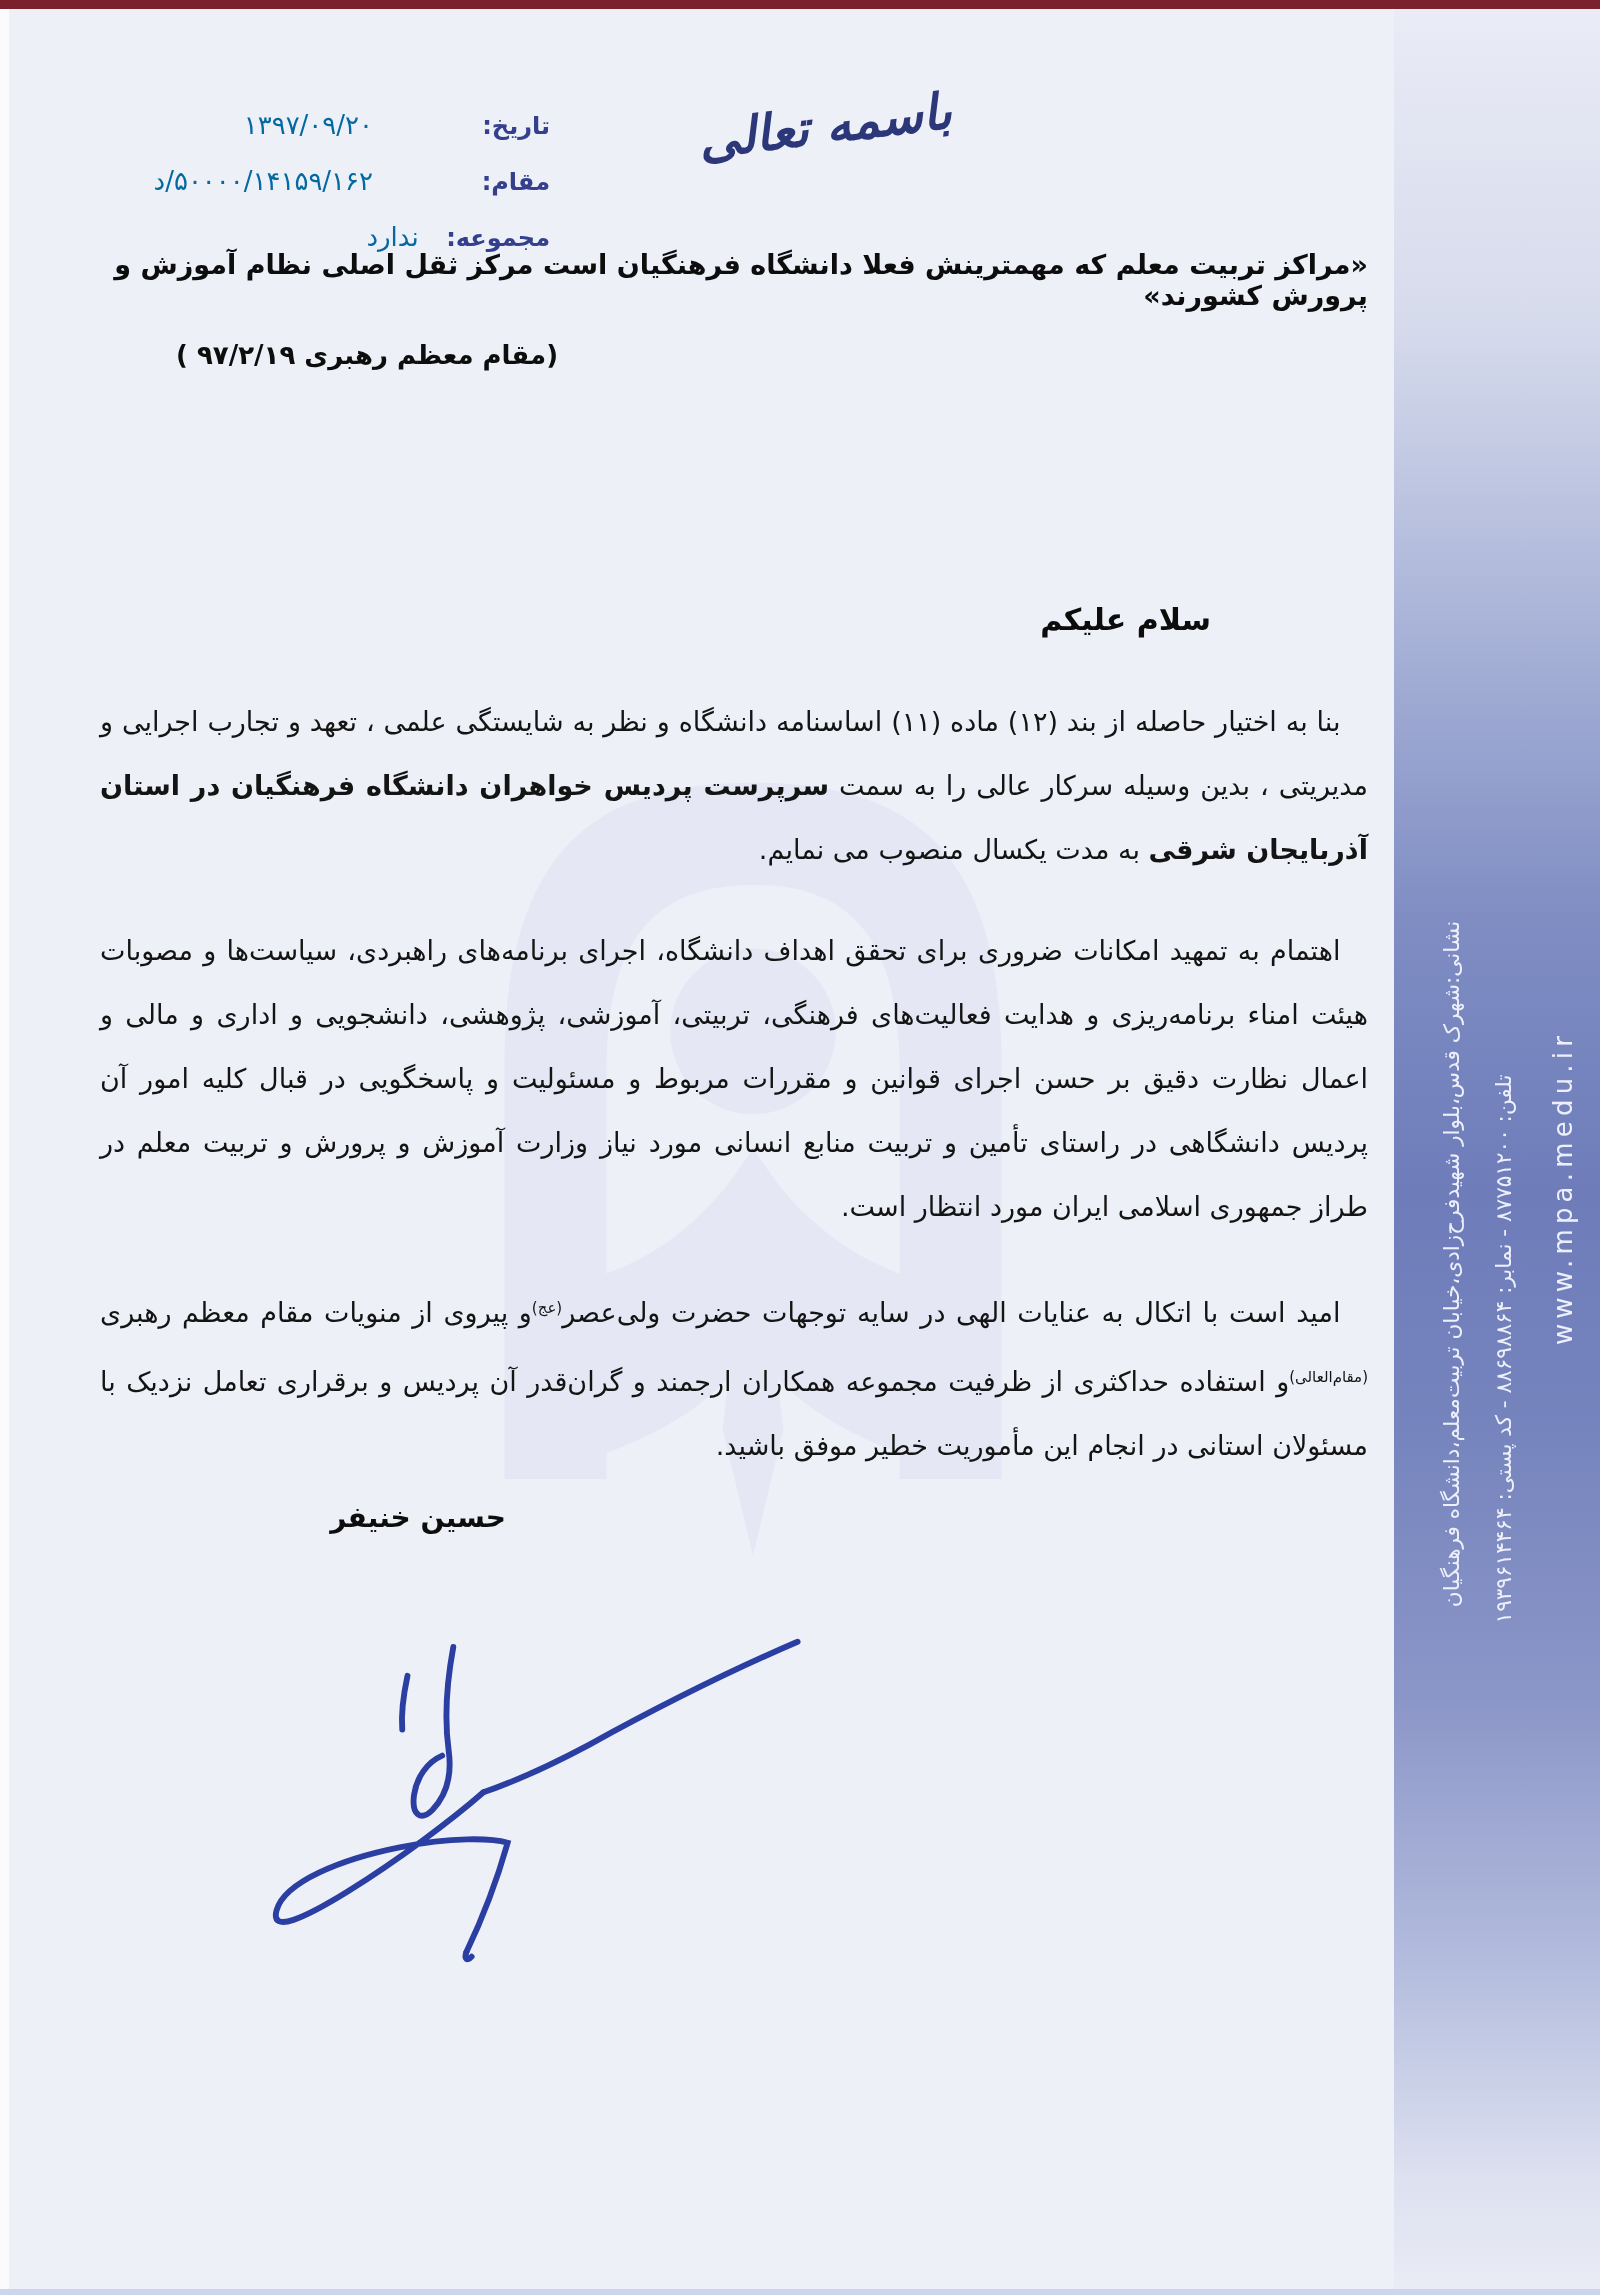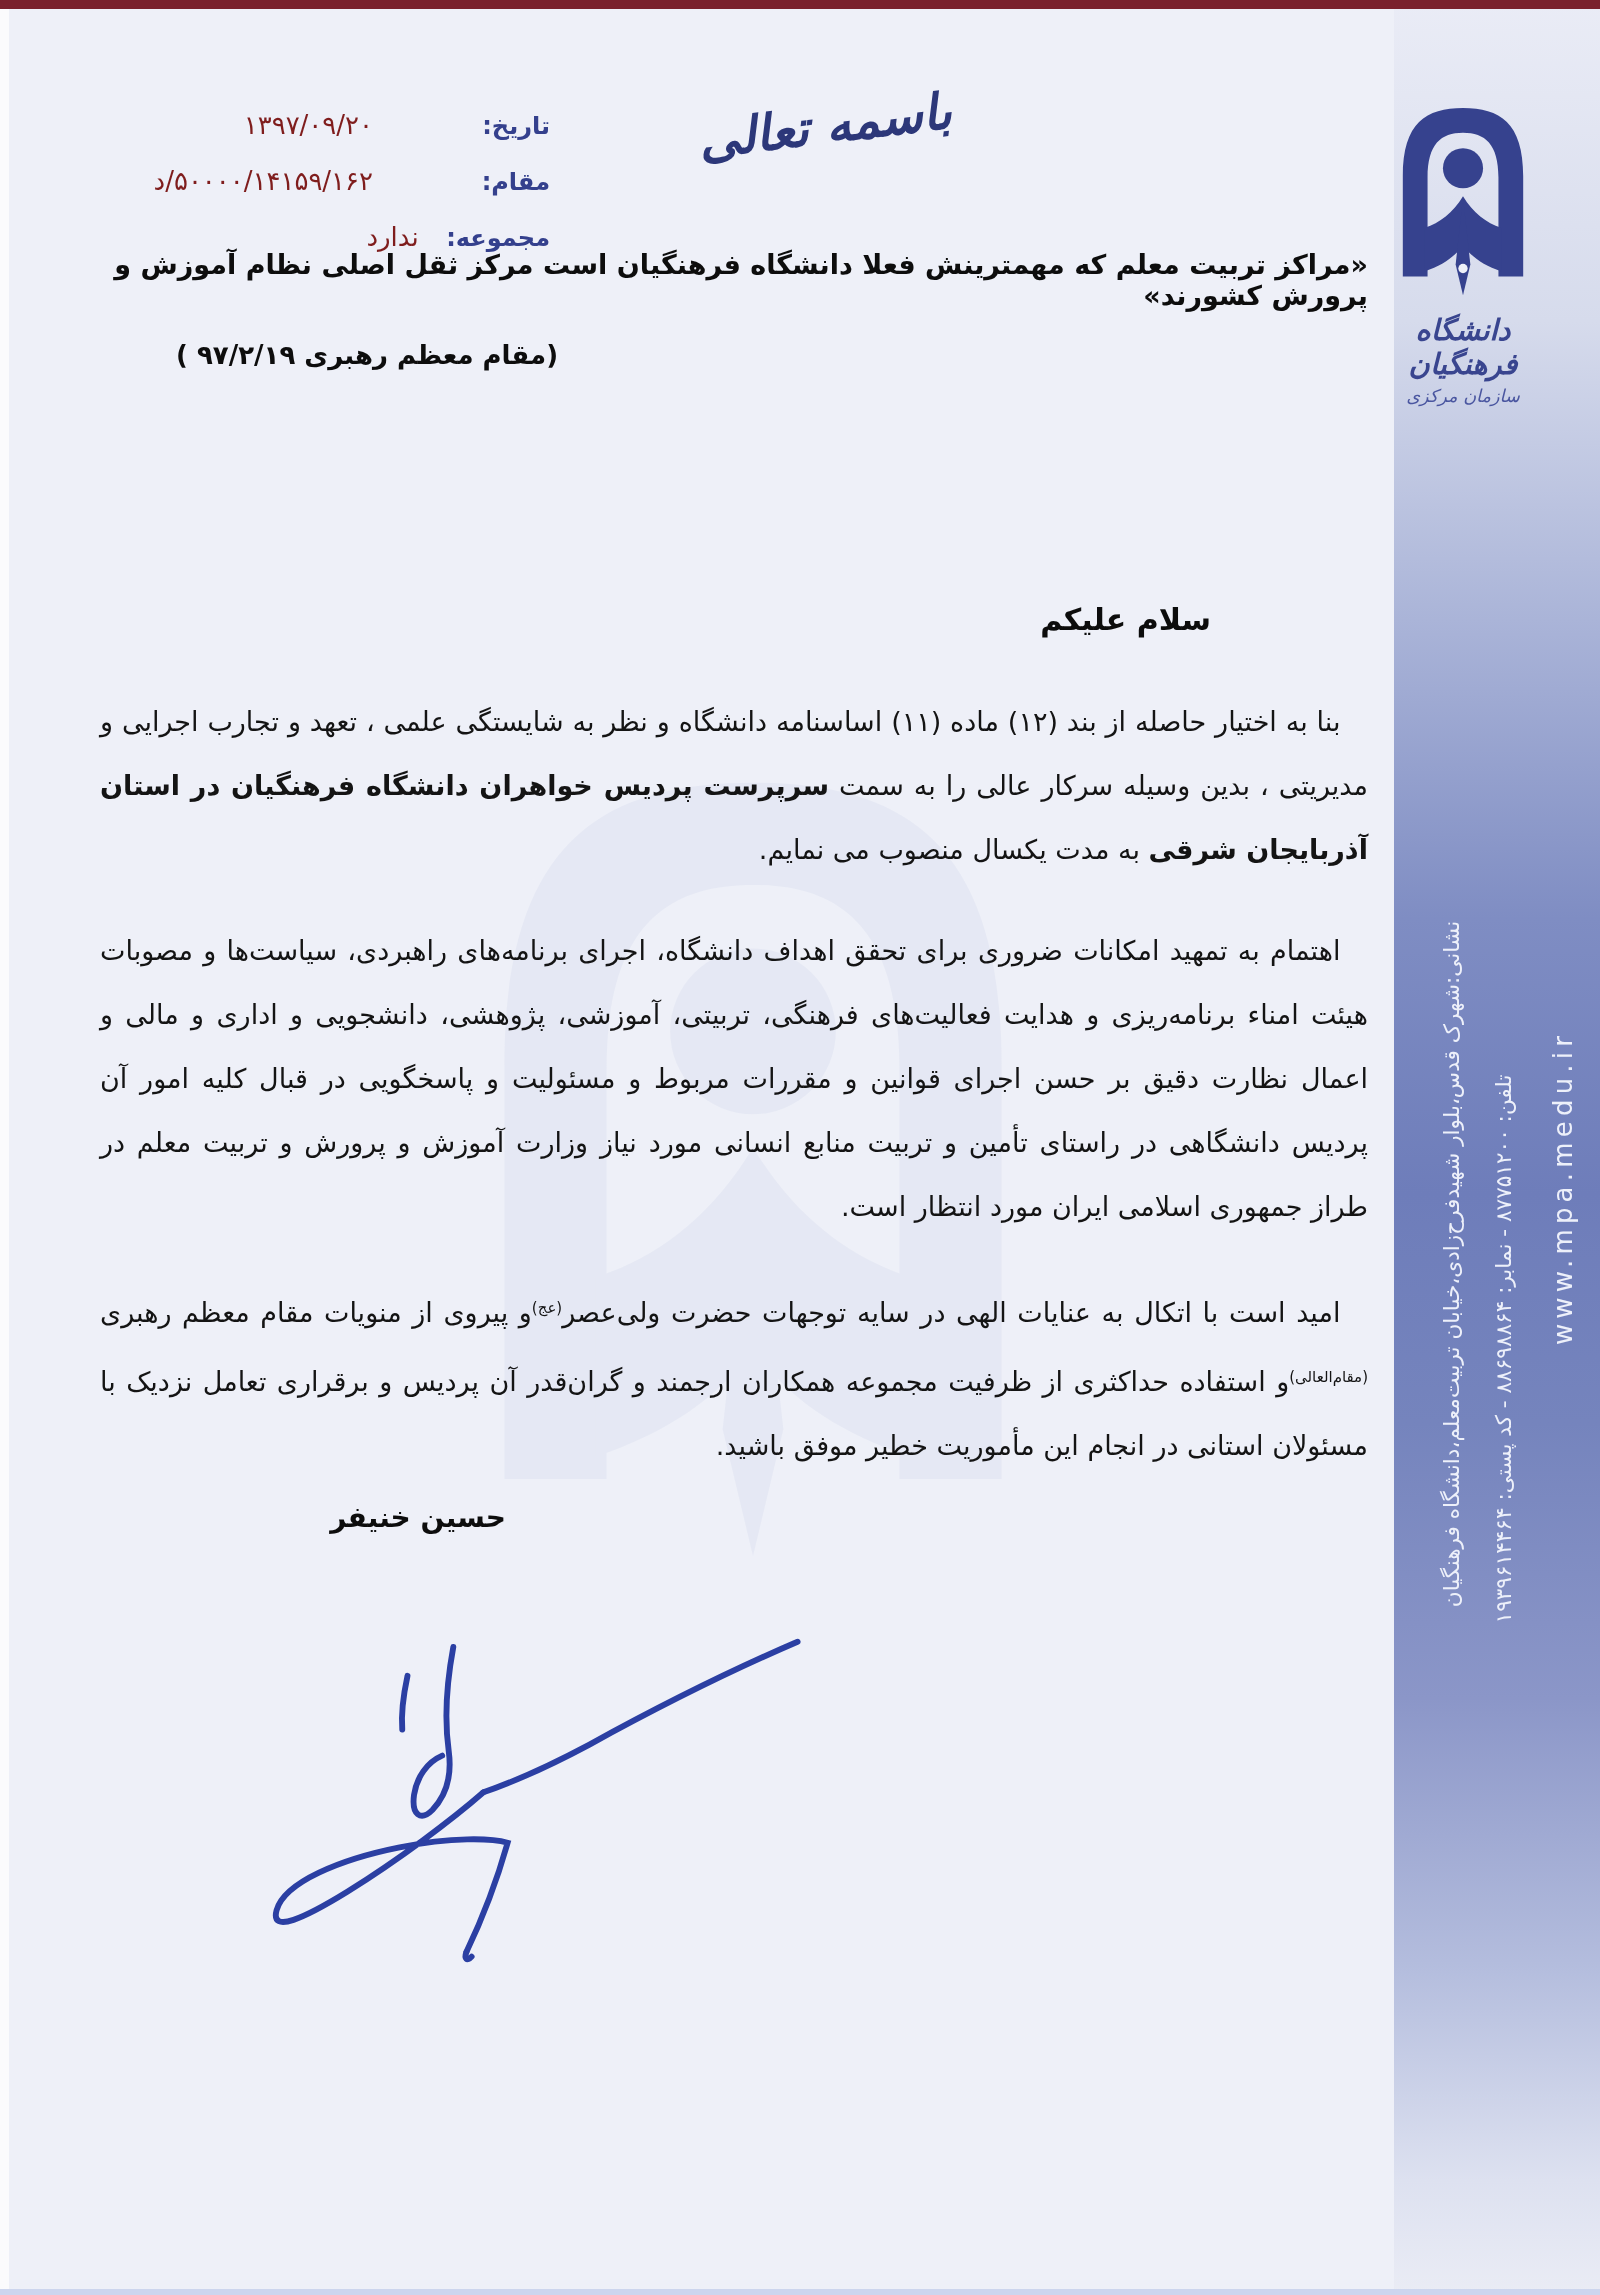--- a/index.html
+++ b/index.html
@@ -38,7 +38,7 @@
   .meta{position:absolute; left:52px; top:110px; width:498px; z-index:4;}
   .meta-row{display:flex; align-items:baseline; margin-bottom:26px;}
   .meta-label{color:#34408d; font-weight:bold; font-size:24px; min-width:80px;}
-  .meta-value{color:#7f1d1d; font-size:26px; margin-right:97px;}
+  .meta-value{color:#0369a1; font-size:26px; margin-right:97px;}
   .meta-value.tight{margin-right:27.5px;}
 
   .quote{position:absolute; left:111px; right:232px; top:249px; z-index:4;

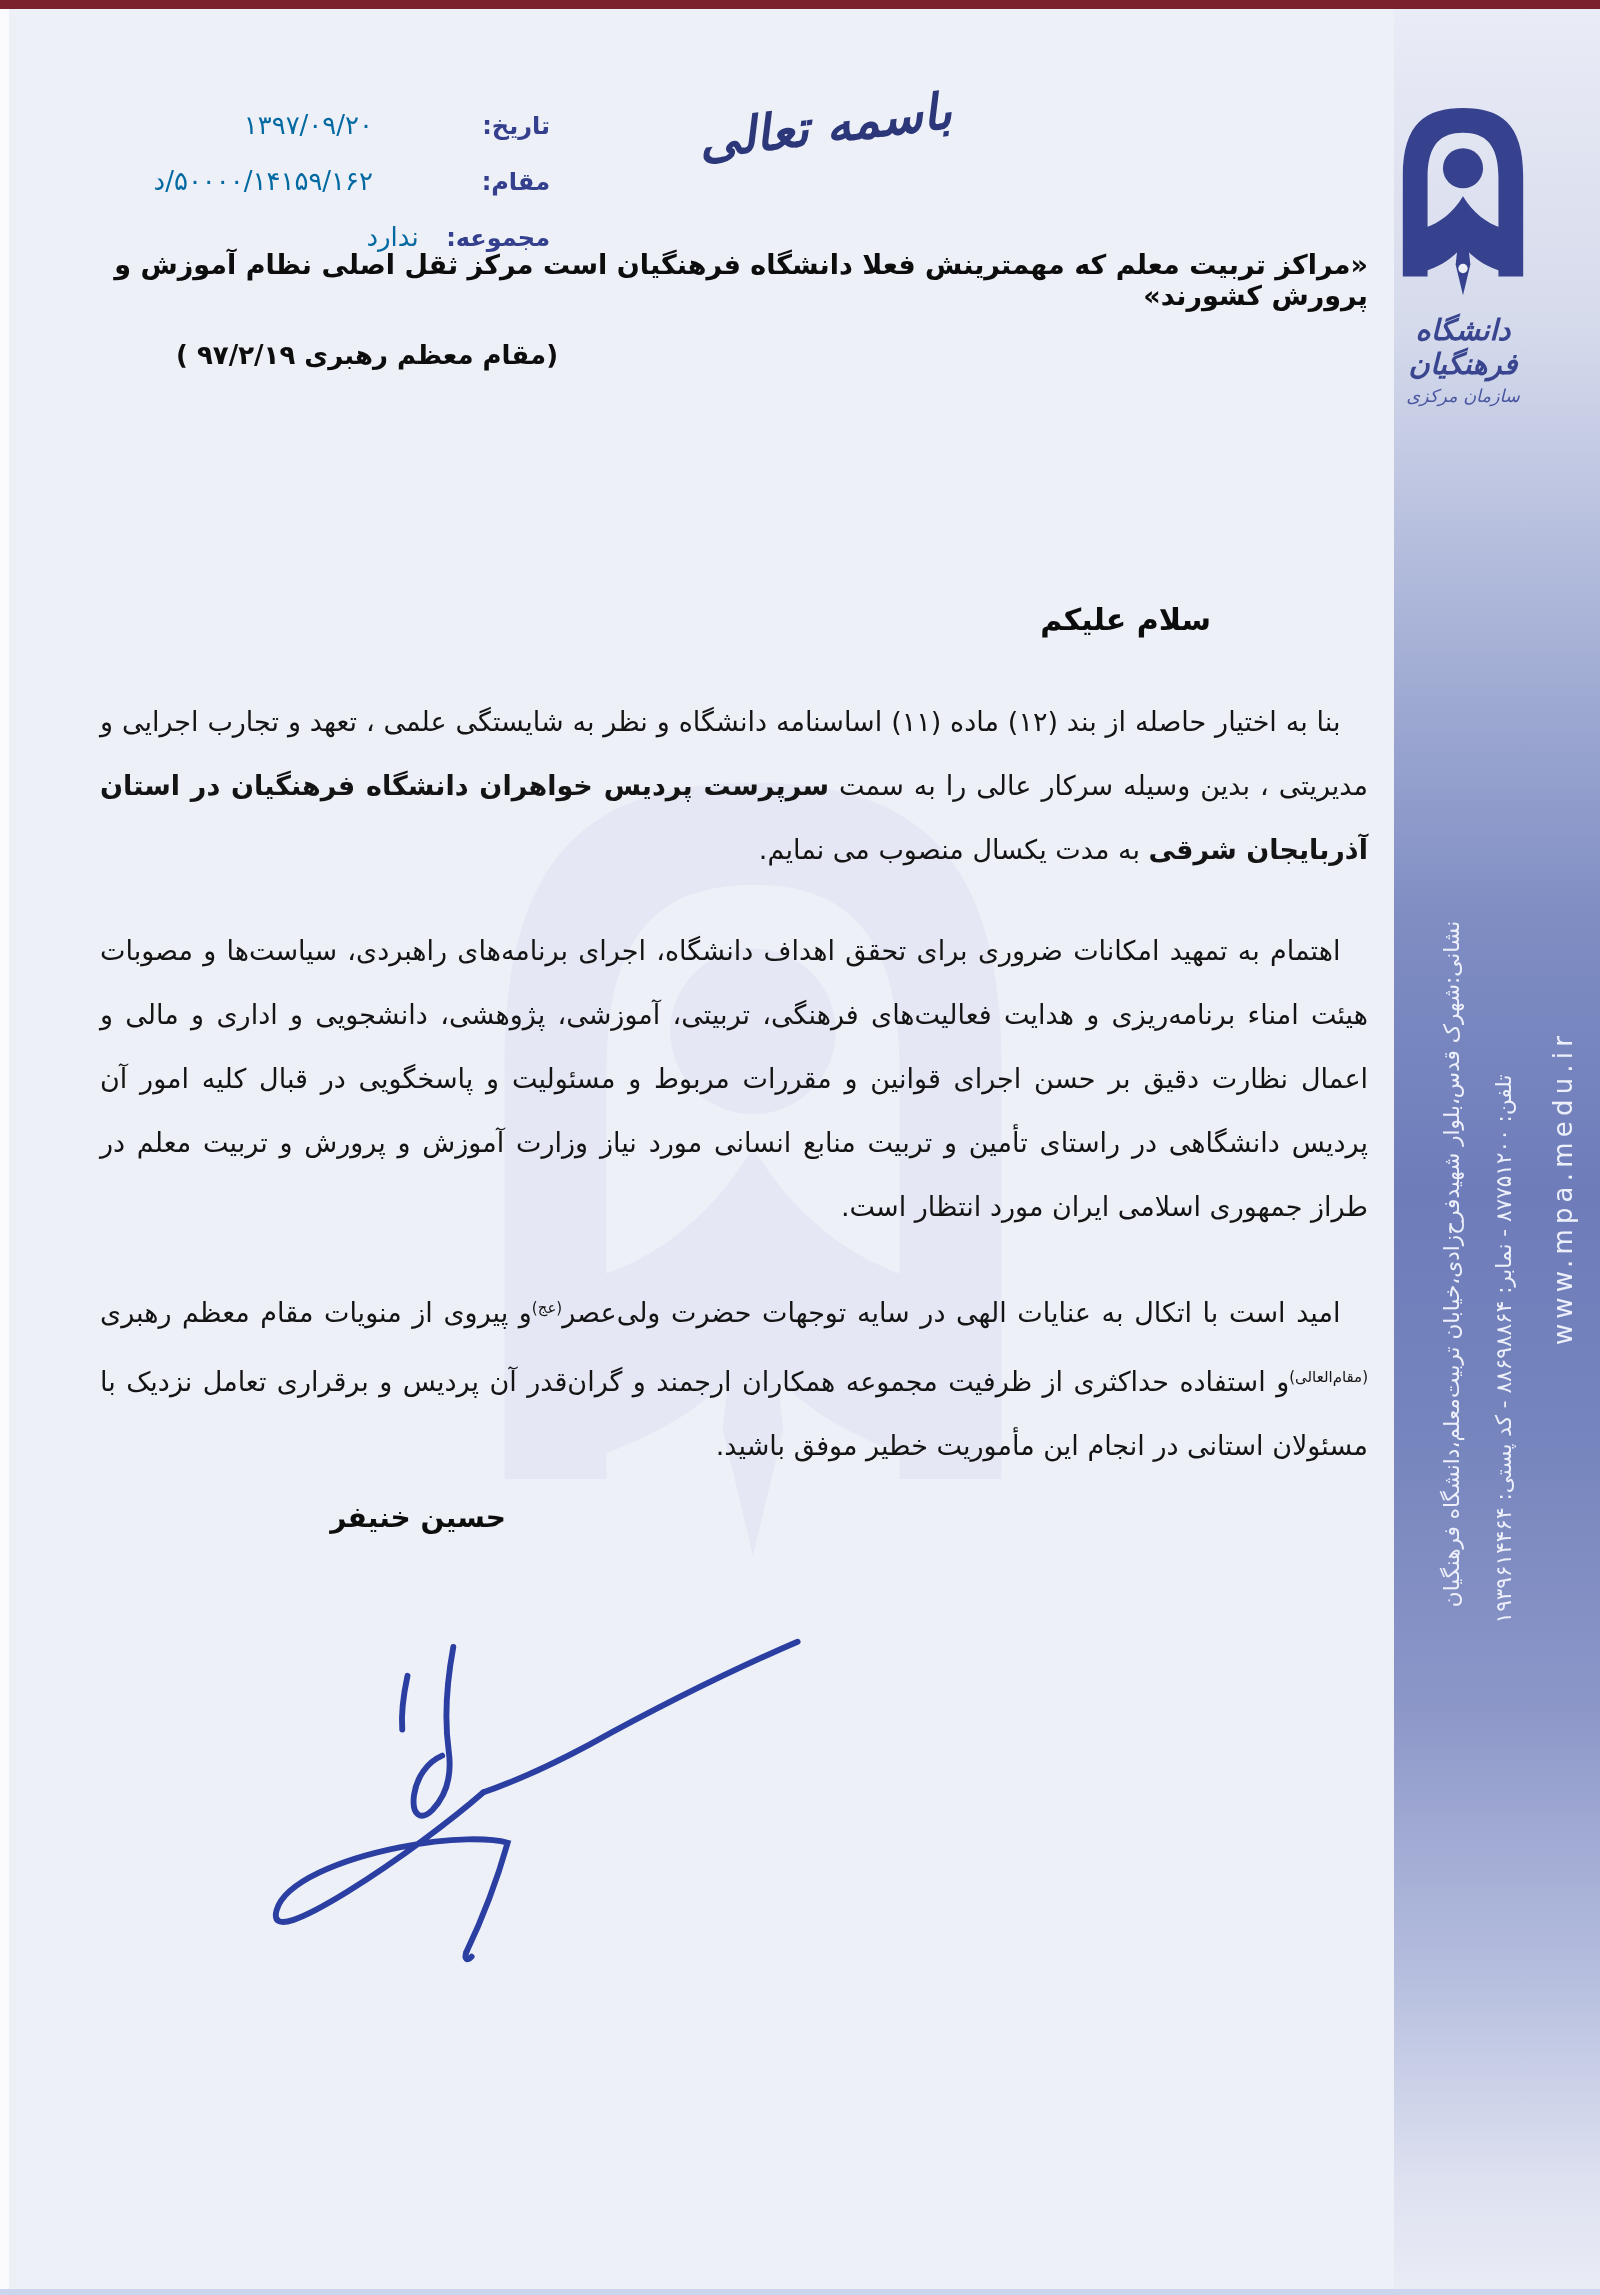--- a/index.html
+++ b/index.html
@@ -82,19 +82,6 @@
     </g>
   </svg>
 
-  <div class="logo">
-    <svg class="logo-emblem" width="154" height="214" viewBox="0 0 230 320">
-      <g fill="#36428e">
-        <path d="M25 270 V120 C25 40 60 18 115 18 C170 18 205 40 205 120 V270 H168 V122 C168 72 148 55 115 55 C82 55 62 72 62 122 V270 Z"></path>
-        <circle cx="115" cy="108" r="30"></circle>
-        <path d="M115 150 C100 175 80 190 58 197 V262 C85 253 103 240 115 223 C127 240 145 253 172 262 V197 C150 190 130 175 115 150 Z"></path>
-        <path d="M115 152 L104 252 L115 298 L126 252 Z"></path>
-      </g>
-      <circle cx="115" cy="258" r="7" fill="#eef0f8"></circle>
-    </svg>
-    <div class="logo-name">دانشگاه فرهنگیان</div>
-    <div class="logo-sub">سازمان مرکزی</div>
-  </div>
 
   <div class="basmala">باسمه تعالی</div>
 

